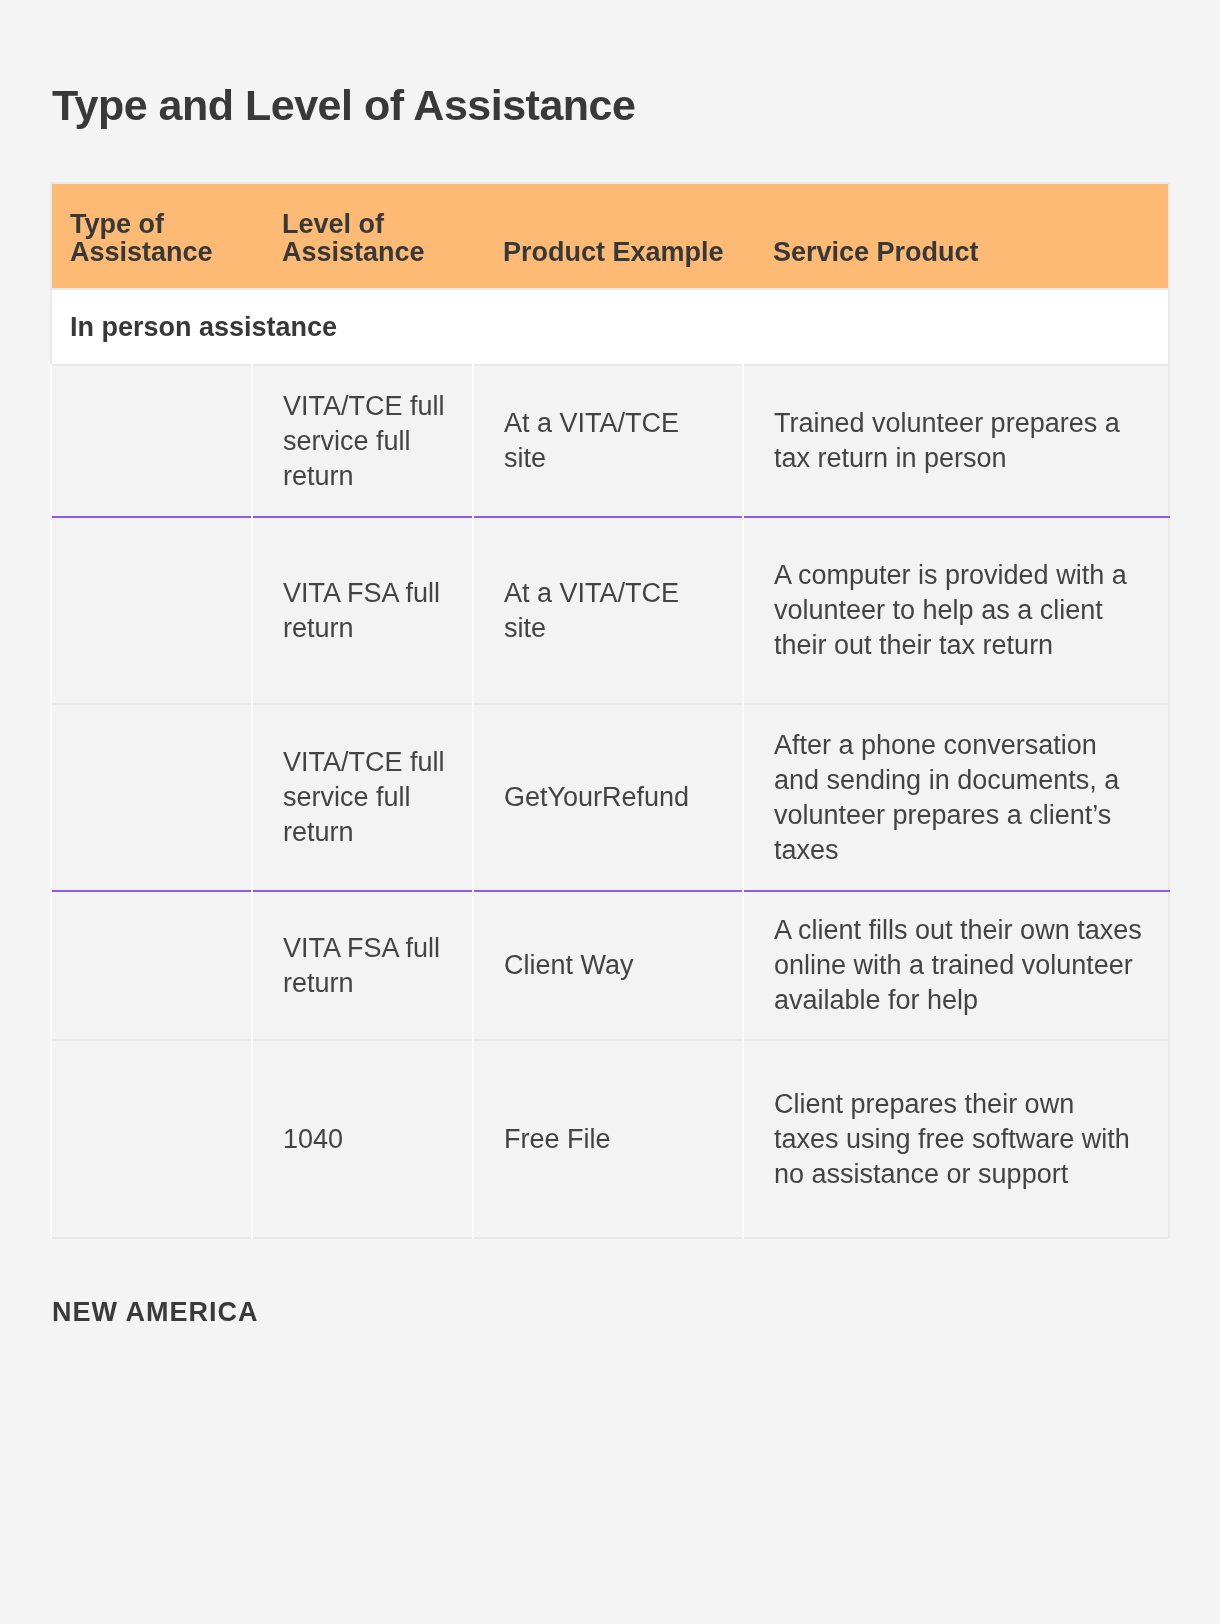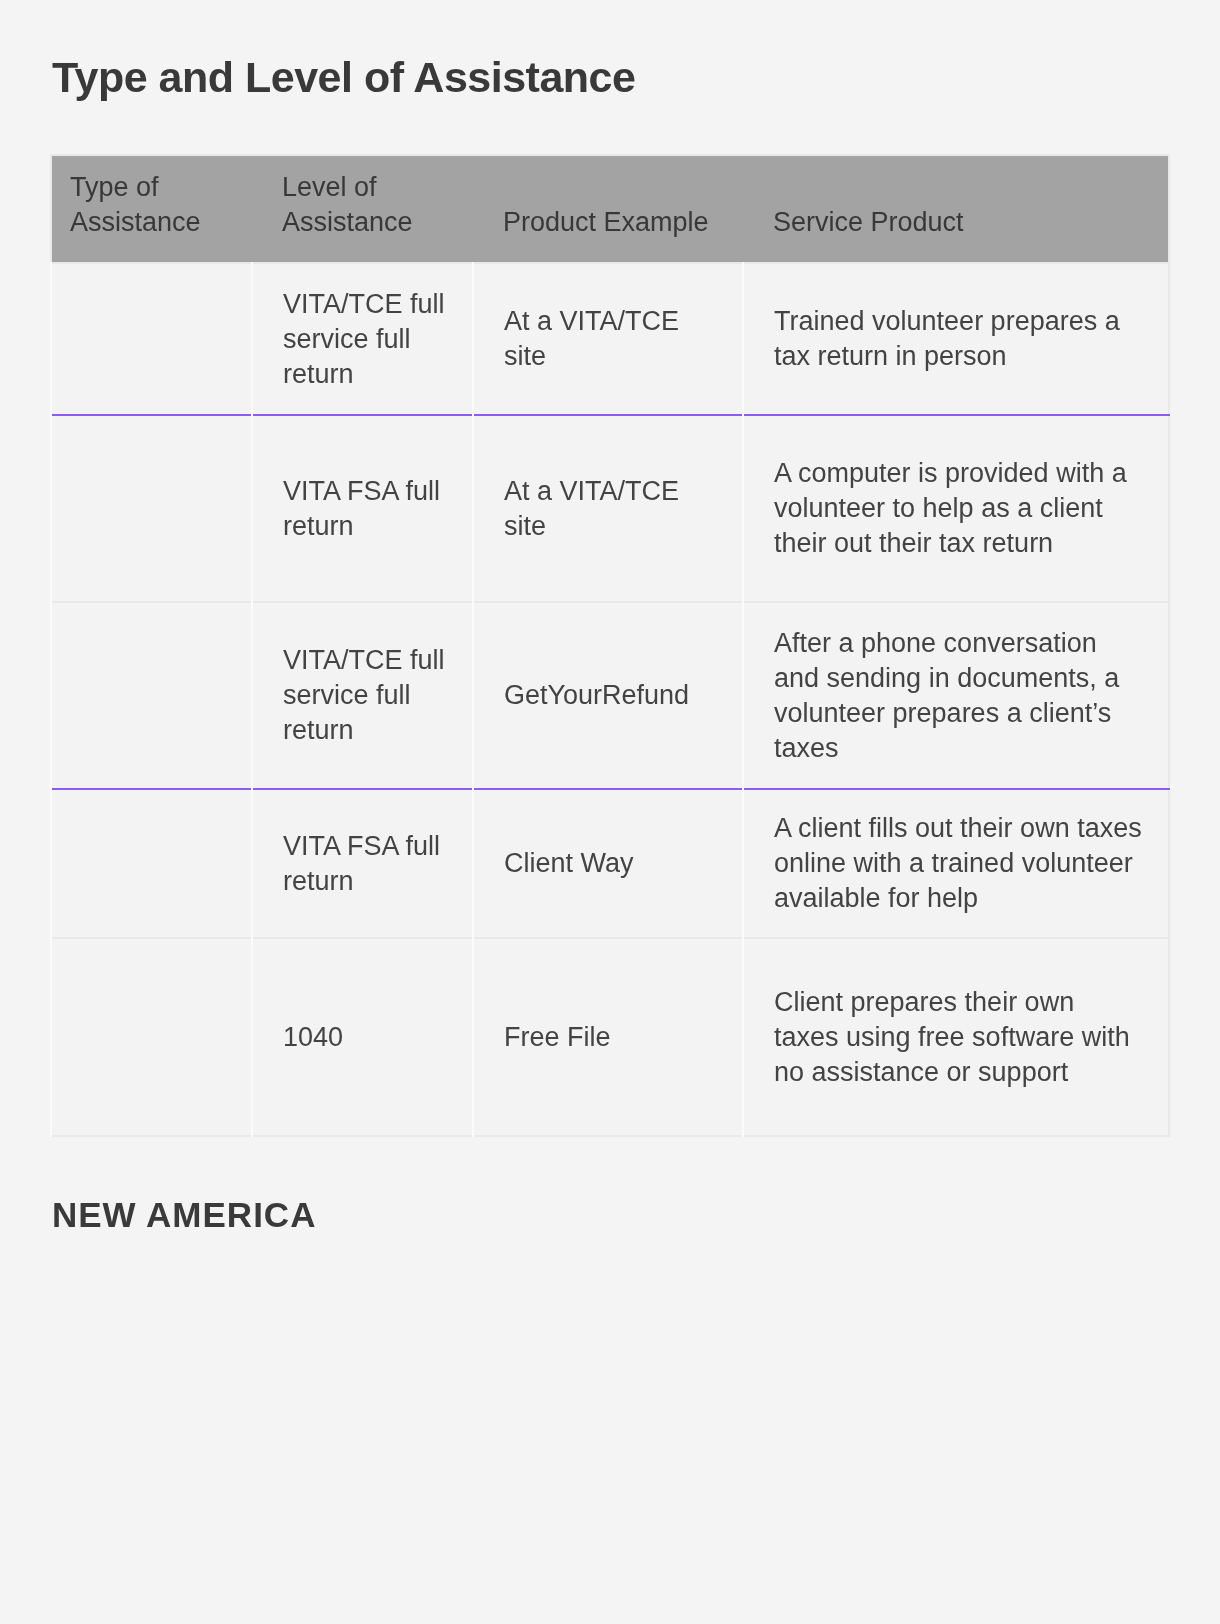--- a/index.html
+++ b/index.html
@@ -18,6 +18,7 @@
   }
   .content {
     padding: 0 39px 0 50px;
+    margin-top: 28px;
   }
   .title {
     margin: 0;

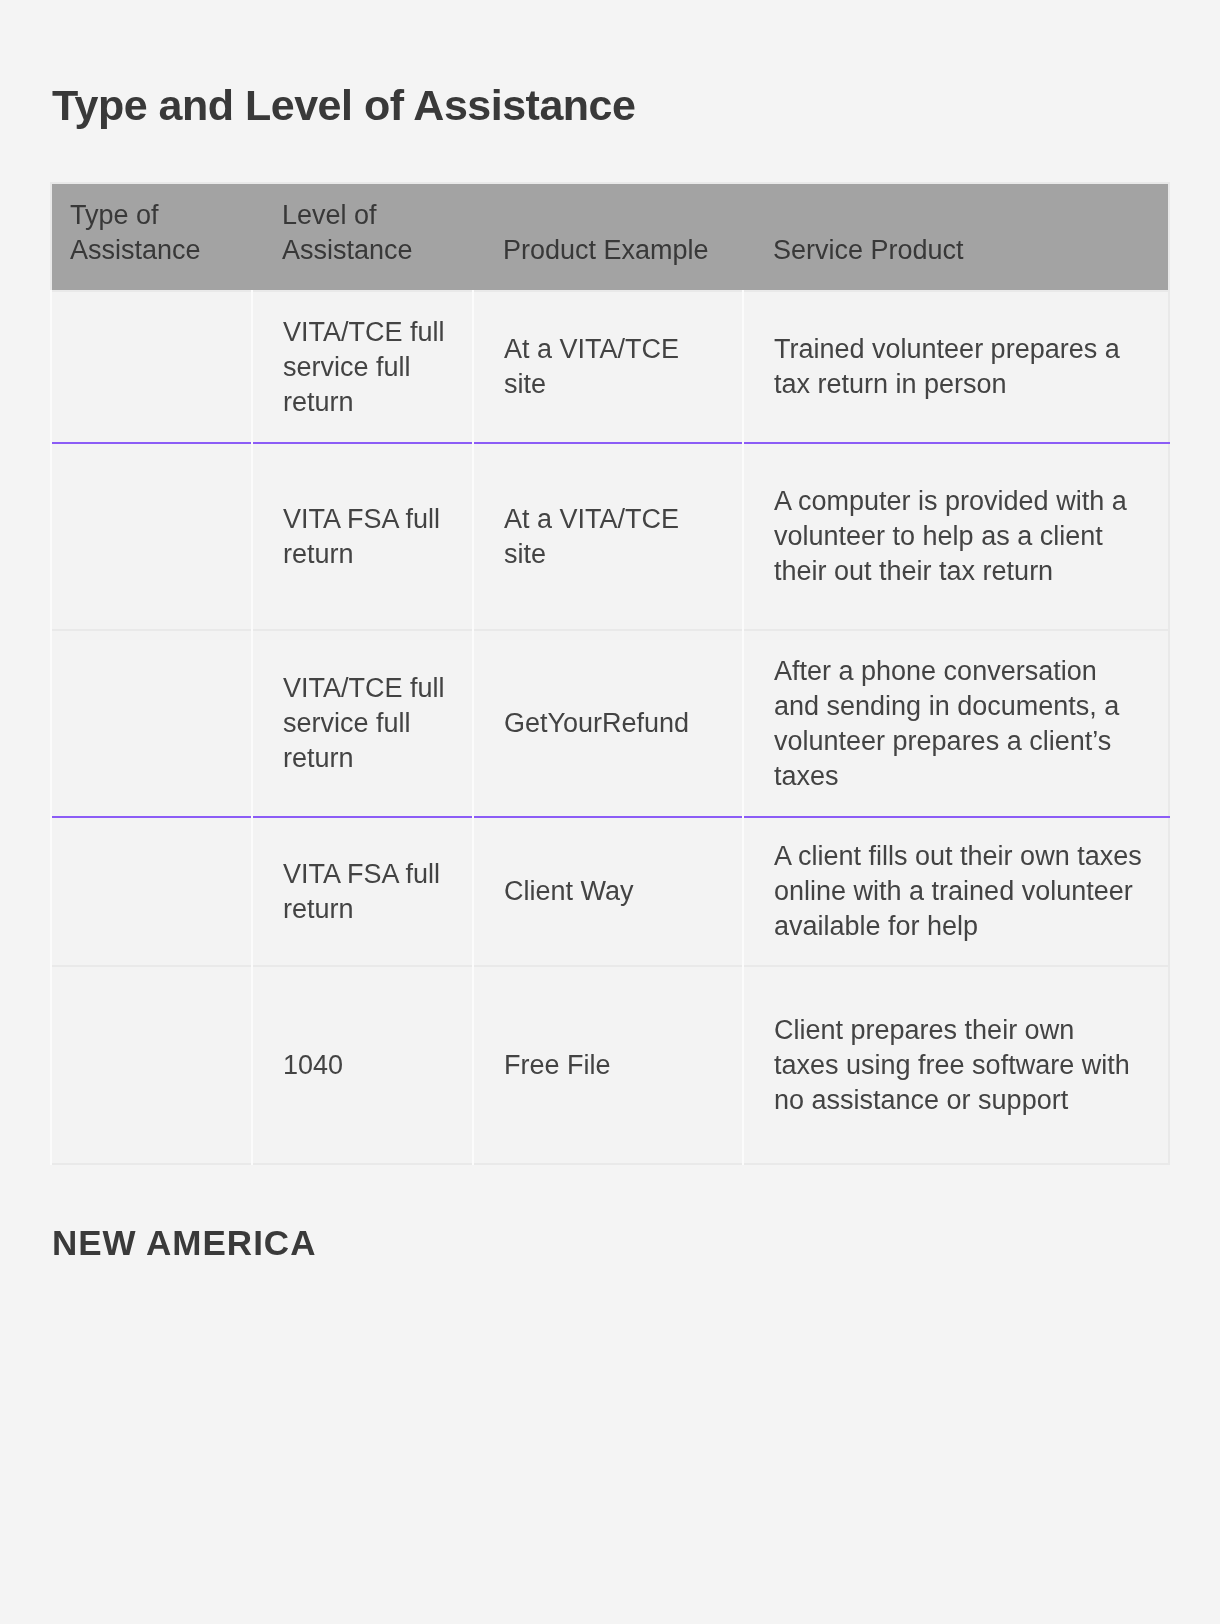--- a/index.html
+++ b/index.html
@@ -55,10 +55,10 @@
     text-align: left;
     vertical-align: bottom;
     font-size: 27px;
-    line-height: 35px;
-    font-weight: normal;
+    line-height: 28px;
+    font-weight: bold;
     color: #383838;
-    background: #a3a3a3;
+    background: #fdba74;
     padding: 14px 18px 22px 30px;
   }
   th.first { padding-left: 18px; }

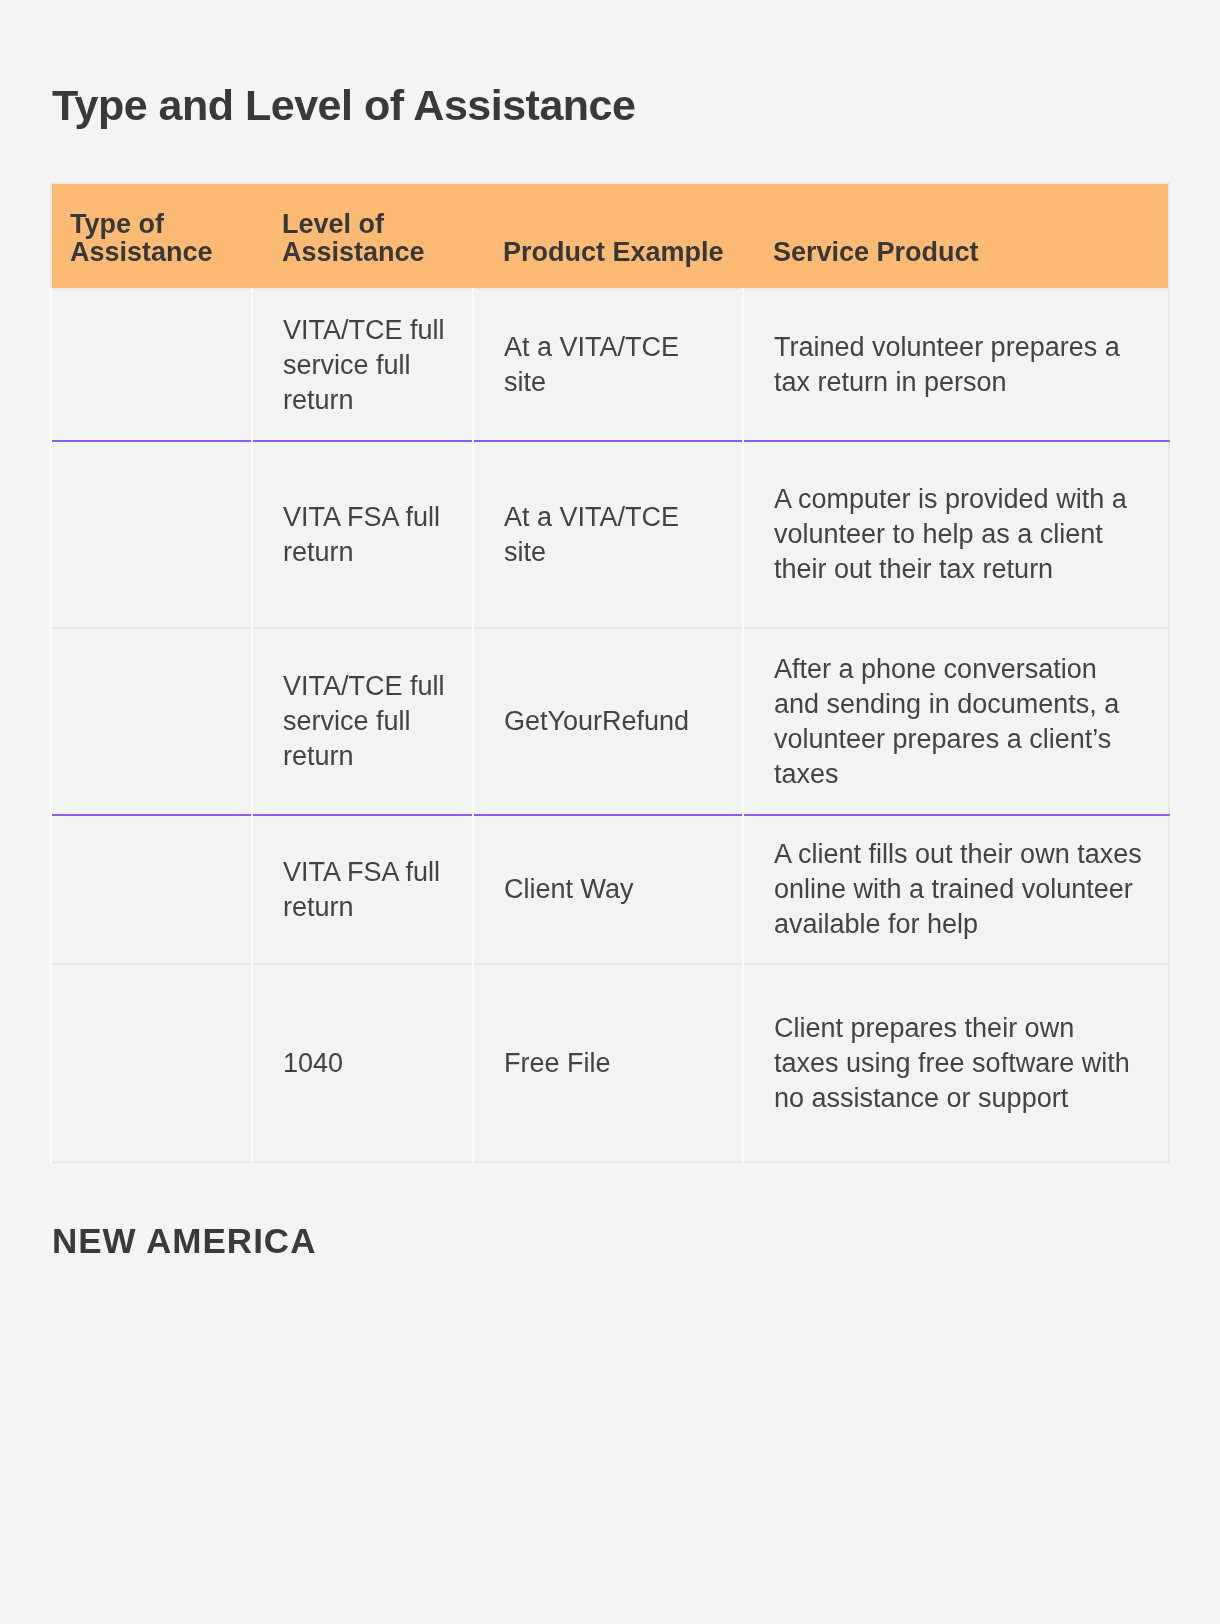--- a/index.html
+++ b/index.html
@@ -114,6 +114,9 @@
         <th>Service Product</th>
       </tr>
 
+      <tr class="section-row">
+        <td class="section-cell" colspan="4">In person assistance</td>
+      </tr>
       <tr class="data-row after-white rh-a">
         <td class="data empty"></td>
         <td class="data">VITA/TCE full service full return</td>

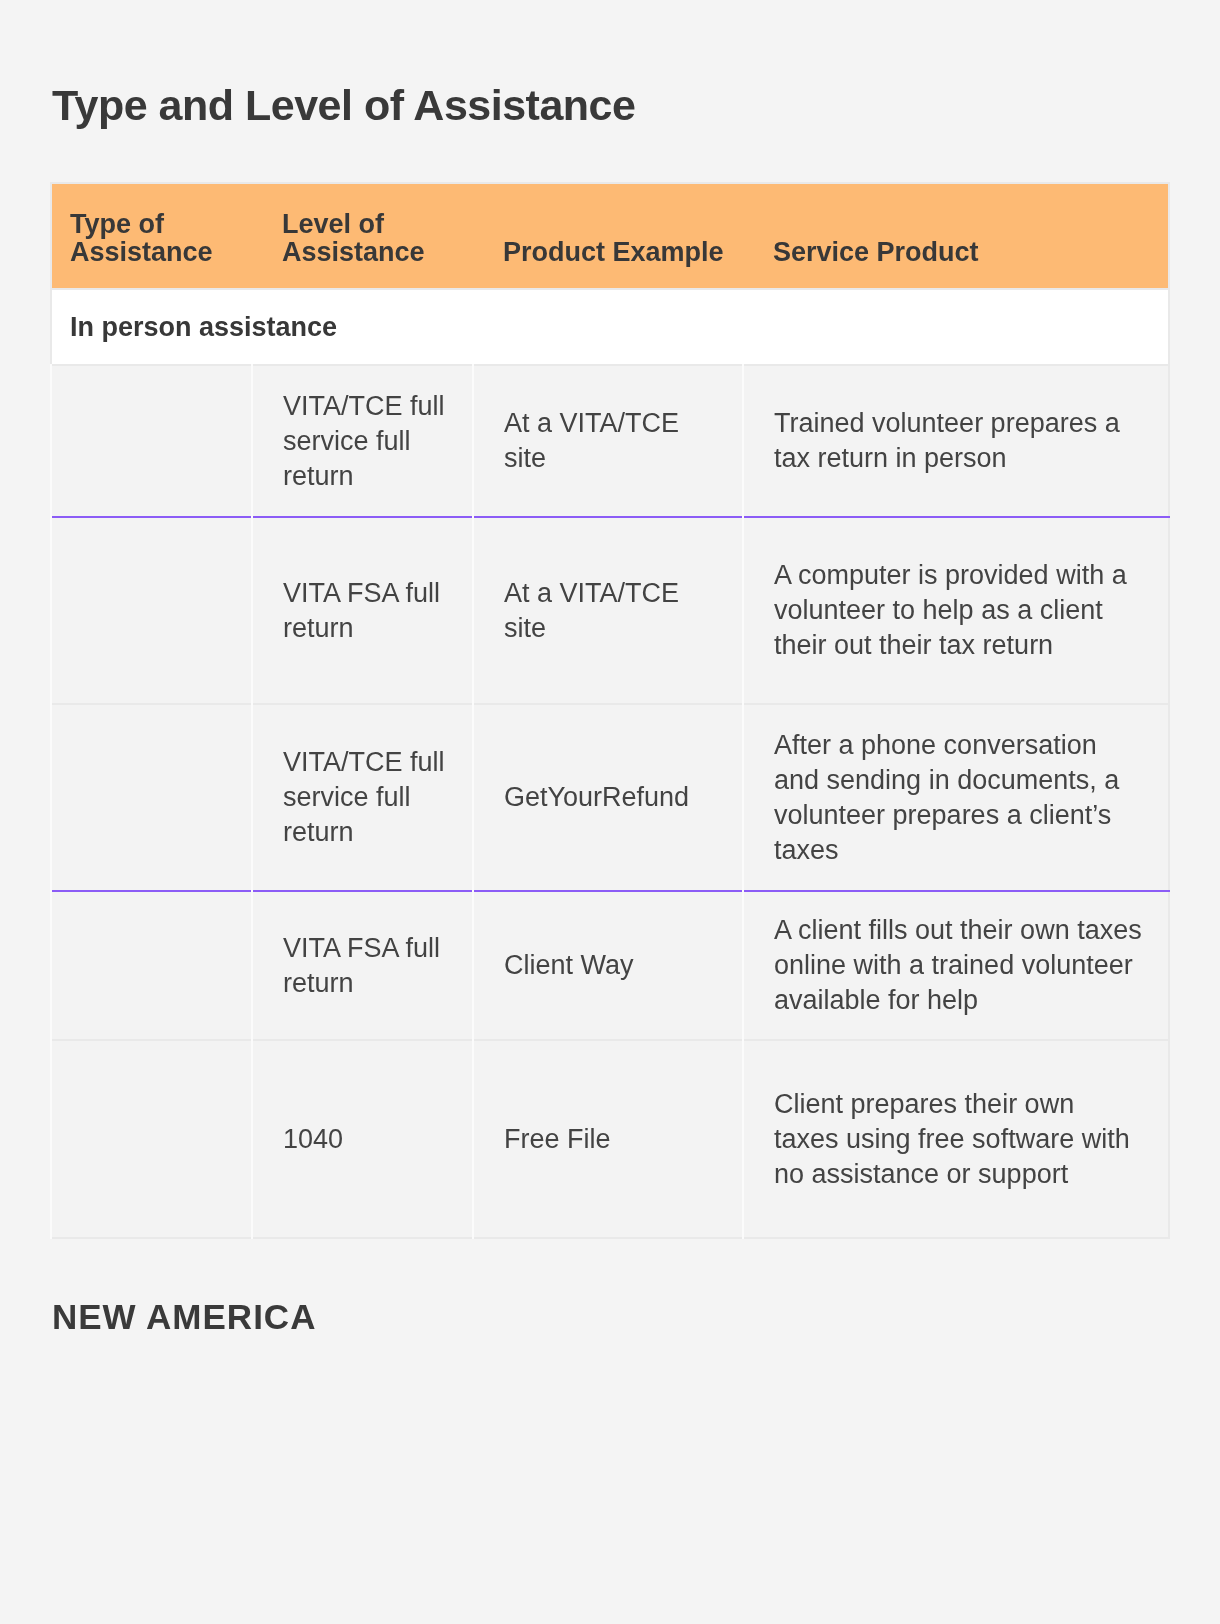--- a/index.html
+++ b/index.html
@@ -84,7 +84,7 @@
 
   .footer {
     margin: 58px 0 0 2px;
-    font-size: 35px;
+    font-size: 27px;
     font-weight: bold;
     letter-spacing: 1px;
     color: #3a3a3a;

